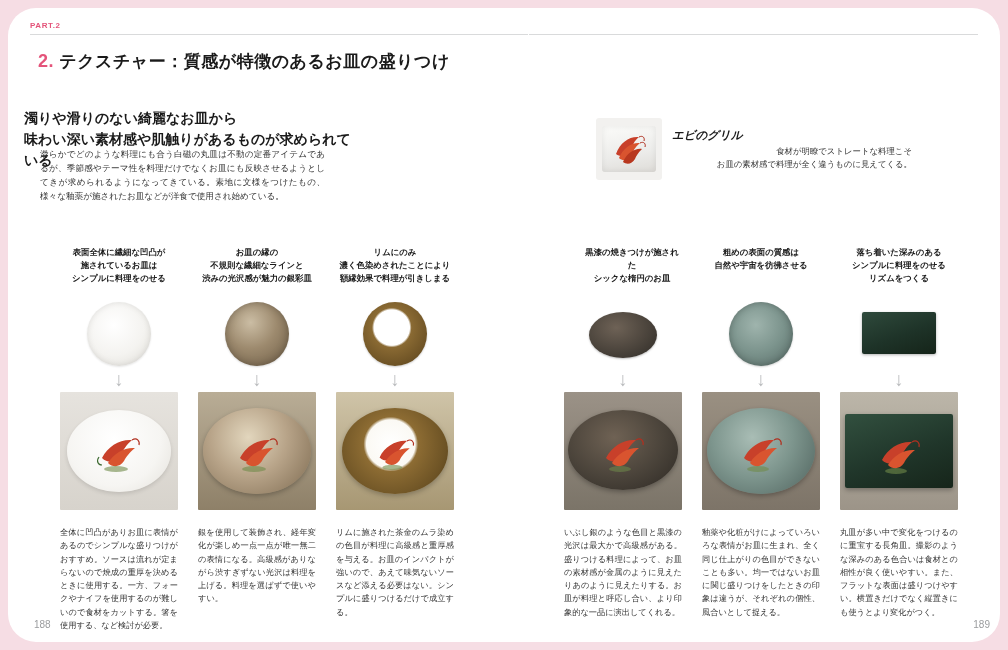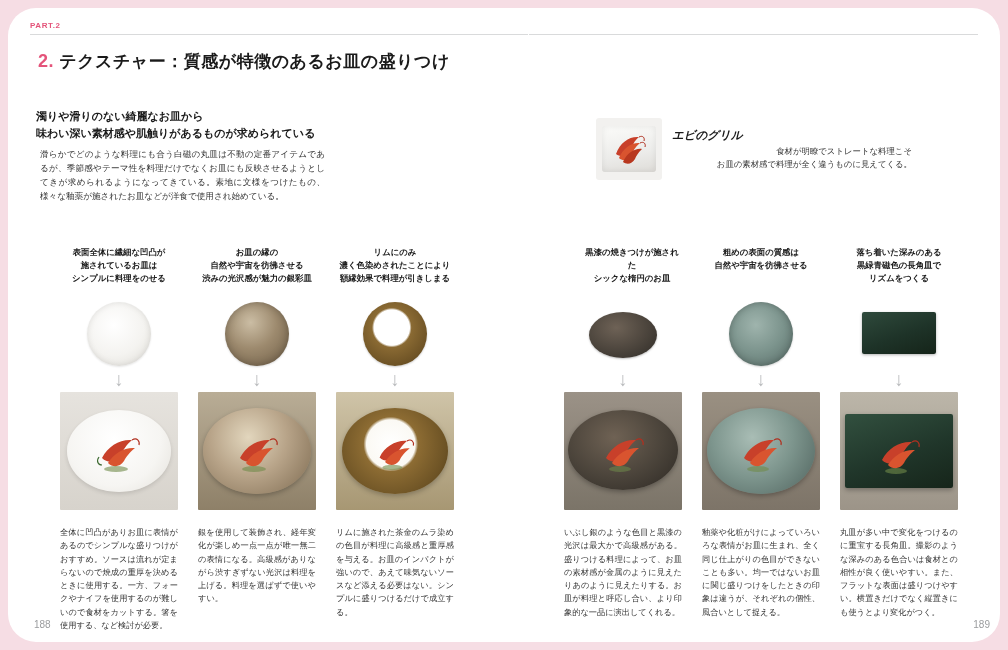--- a/index.html
+++ b/index.html
@@ -36,8 +36,8 @@
   .title .num{color:#e4547a;font-size:18px;}
   
   .lead-head{
-    position:absolute;left:28px;top:100px;width:330px;
-    font-size:11px;font-weight:bold;line-height:1.5;color:#1a1a1a;
+    position:absolute;left:16px;top:100px;width:330px;
+    font-size:14px;font-weight:bold;line-height:1.5;color:#1a1a1a;
   }
   .lead-body{
     position:absolute;left:32px;top:140px;width:285px;

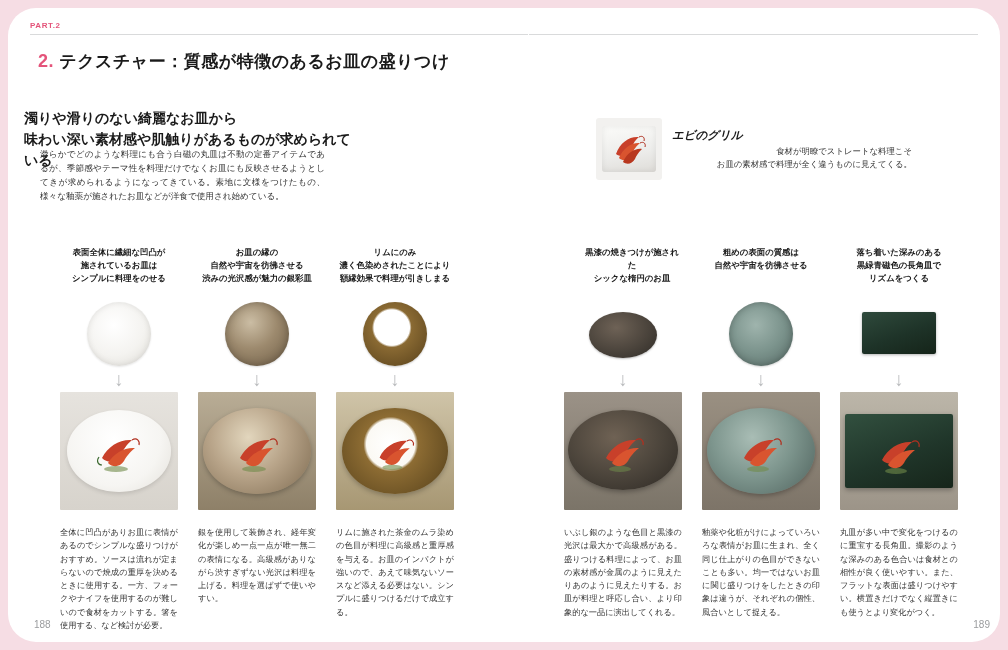--- a/index.html
+++ b/index.html
@@ -159,7 +159,7 @@
 
   <div class="col" style="left:190px;width:118px;">
     <div class="cap-top" style="white-space:pre-line;">お皿の縁の
-自然や宇宙を彷彿させる
+不規則な繊細なラインと
 渋みの光沢感が魅力の銀彩皿</div>
     <div class="dish-wrap">
       <div class="plate-round" style="top:4px;width:64px;height:64px;background:radial-gradient(circle at 40% 32%,#cbbda4 0%,#9d8a6e 45%,#6d5c45 100%);box-shadow:inset 0 0 8px rgba(0,0,0,.25), 0 1px 2px rgba(0,0,0,.15);"></div>

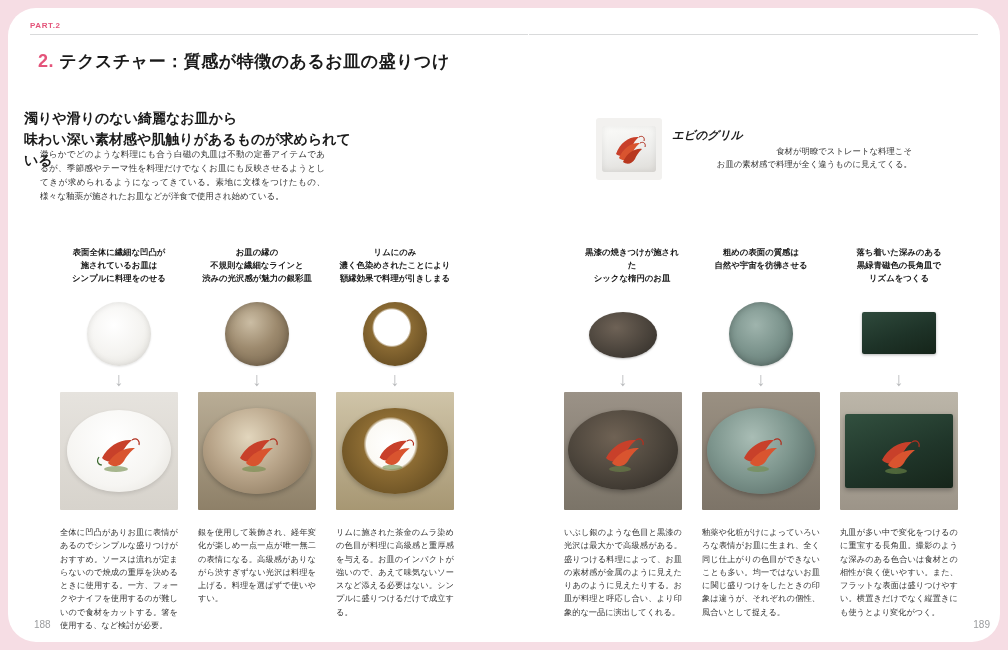--- a/index.html
+++ b/index.html
@@ -239,7 +239,7 @@
 
   <div class="col" style="left:832px;width:118px;">
     <div class="cap-top" style="white-space:pre-line;">落ち着いた深みのある
-黒緑青磁色の長角皿で
+シンプルに料理をのせる
 リズムをつくる</div>
     <div class="dish-wrap">
       <div class="plate-rect" style="top:14px;width:74px;height:42px;background:linear-gradient(160deg,#2f4a3c 0%,#1e3328 55%,#152419 100%);box-shadow:0 1px 3px rgba(0,0,0,.3);"></div>

